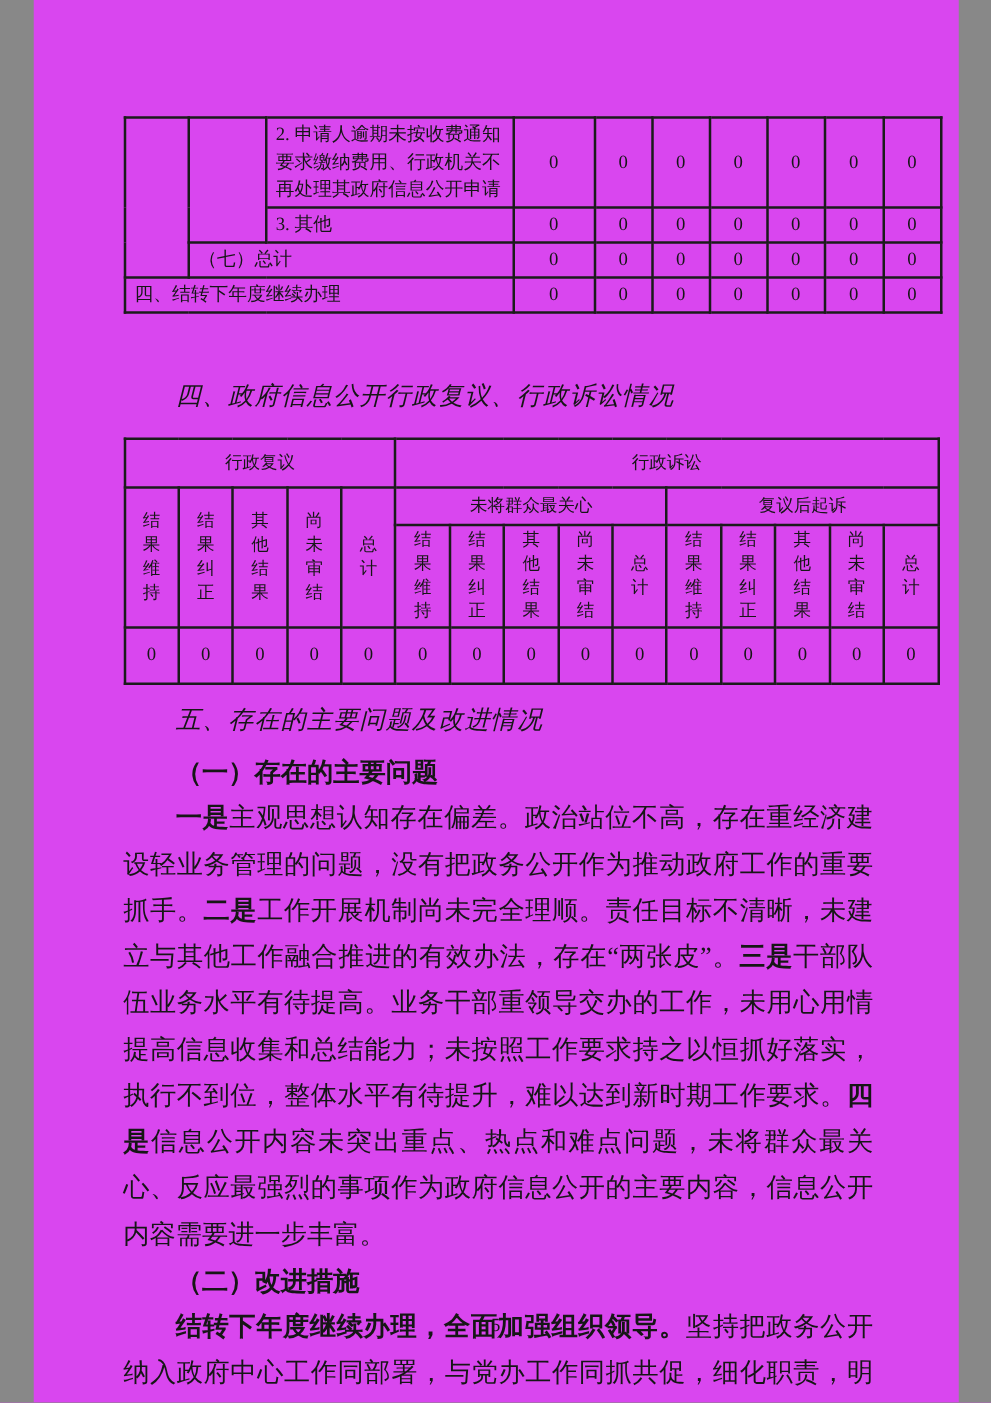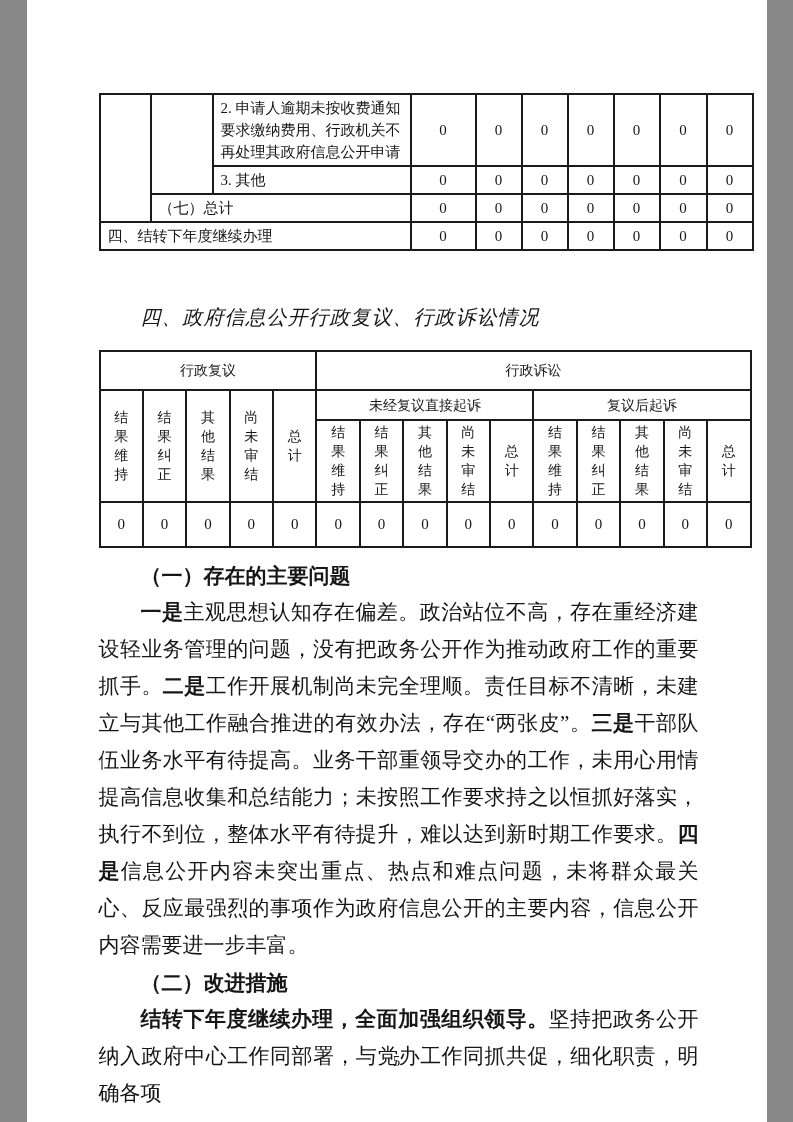--- a/index.html
+++ b/index.html
@@ -8,7 +8,7 @@
     position:relative;
     width:740px; height:1122px;
     margin:0 auto;
-    background:#ffffff;
+    background:#d946ef;
     color:#161616;
     font-family:"Liberation Serif","DejaVu Serif",serif;
     padding:93px 68px 0 72px;

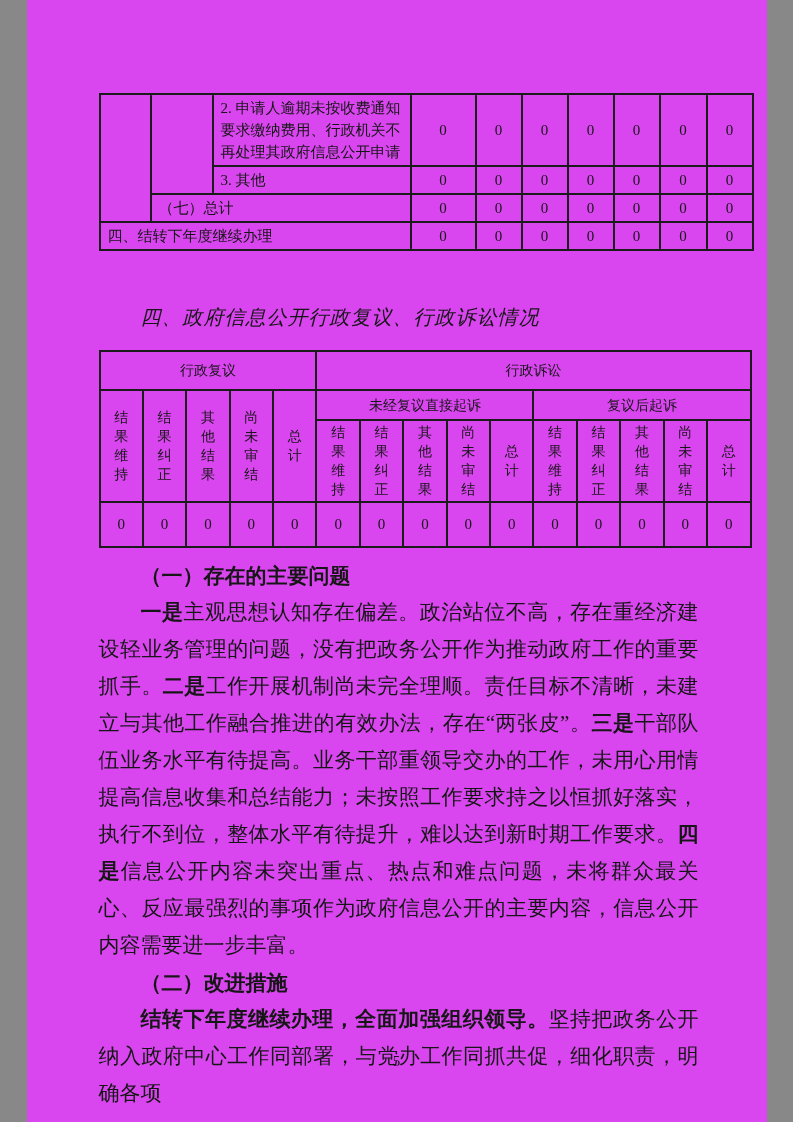--- a/index.html
+++ b/index.html
@@ -135,7 +135,7 @@
       <th rowspan="2" class="hd">其他结果</th>
       <th rowspan="2" class="hd">尚未审结</th>
       <th rowspan="2" class="hd">总计</th>
-      <th colspan="5">未经复议直接起诉</th>
+      <th colspan="5">未将群众最关心</th>
       <th colspan="5">复议后起诉</th>
     </tr>
     <tr>

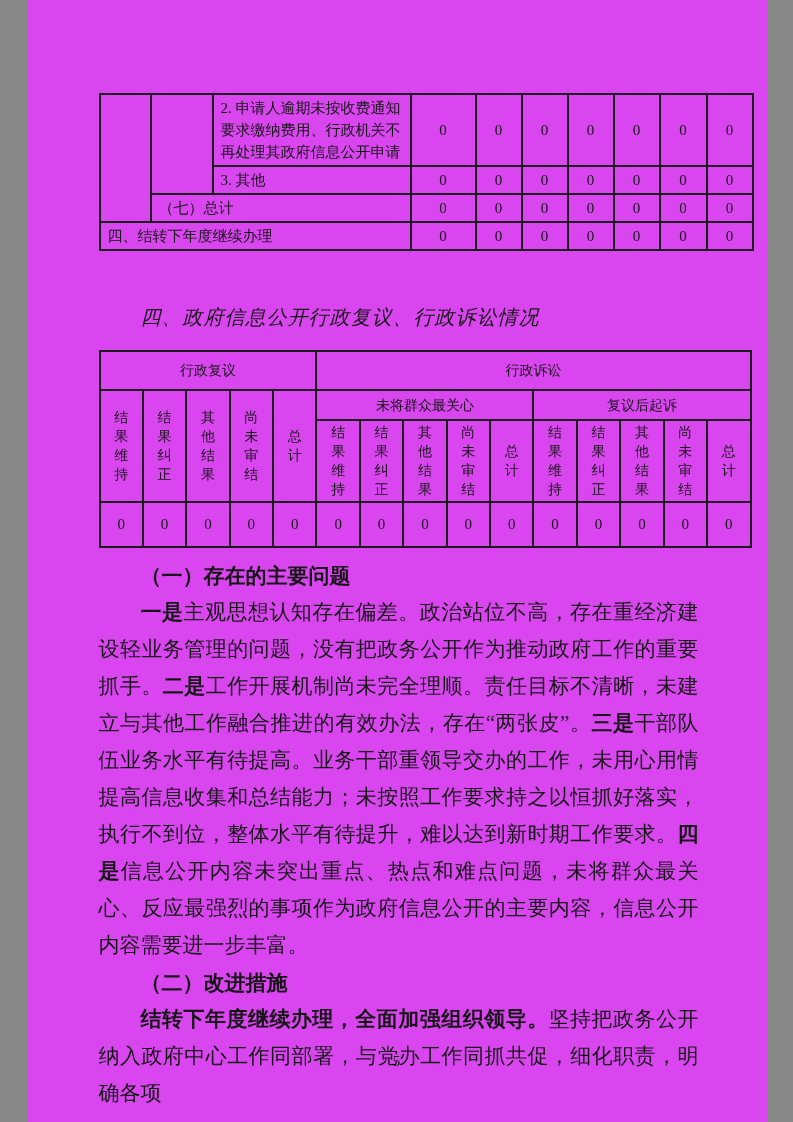--- a/index.html
+++ b/index.html
@@ -170,6 +170,7 @@
   </tbody>
     </table>
 
+  <div class="h-black h5">五、存在的主要问题及改进情况</div>
 
   <div class="h-bold">（一）存在的主要问题</div>
 

